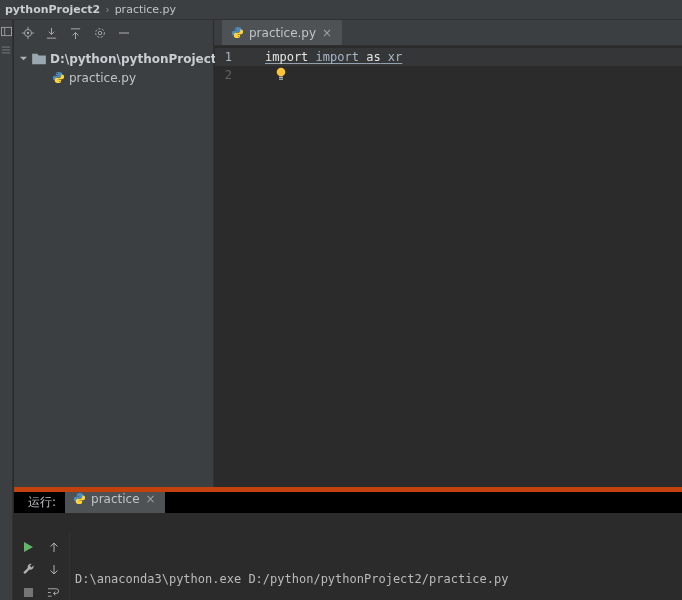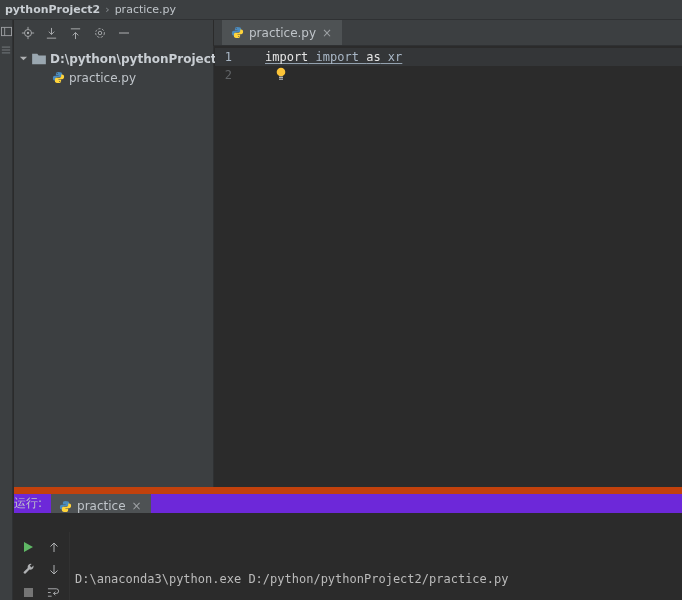--- a/index.html
+++ b/index.html
@@ -69,8 +69,8 @@
 
   
   .runbar { position:absolute; top:487px; left:14px; width:668px; height:26px;
-    background:#6d28d9; border-top:7px solid #c2410c;
-    display:flex; align-items:stretch; gap:9px; padding-left:0; }
+    background:#000000; border-top:5px solid #c2410c;
+    display:flex; align-items:stretch; gap:9px; padding-left:14px; }
   .runlabel { color:#bfc4c9; align-self:center; }
   .rtab { display:flex; align-items:flex-end; gap:5px; padding:0 8px; background:#4e5254; }
   .rtab-label { color:#bfc4c9; }

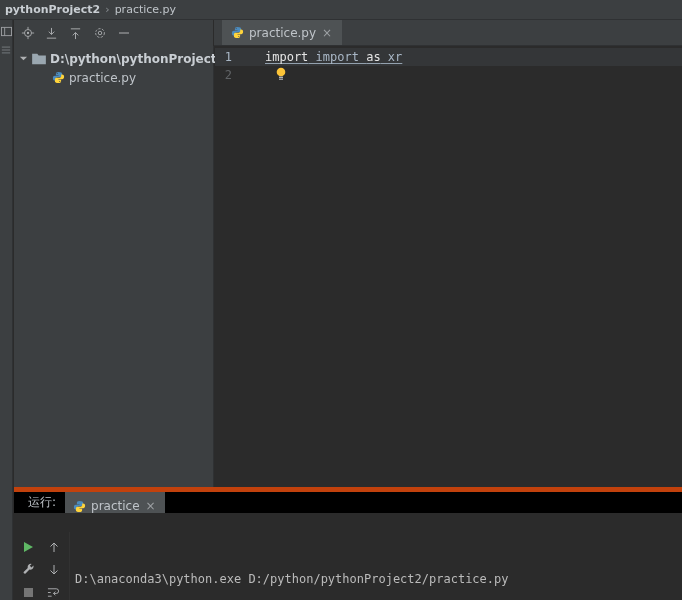--- a/index.html
+++ b/index.html
@@ -72,7 +72,7 @@
     background:#000000; border-top:5px solid #c2410c;
     display:flex; align-items:stretch; gap:9px; padding-left:14px; }
   .runlabel { color:#bfc4c9; align-self:center; }
-  .rtab { display:flex; align-items:flex-end; gap:5px; padding:0 8px; background:#4e5254; }
+  .rtab { display:flex; align-items:flex-start; gap:5px; padding:0 8px; background:#4e5254; }
   .rtab-label { color:#bfc4c9; }
 
   

